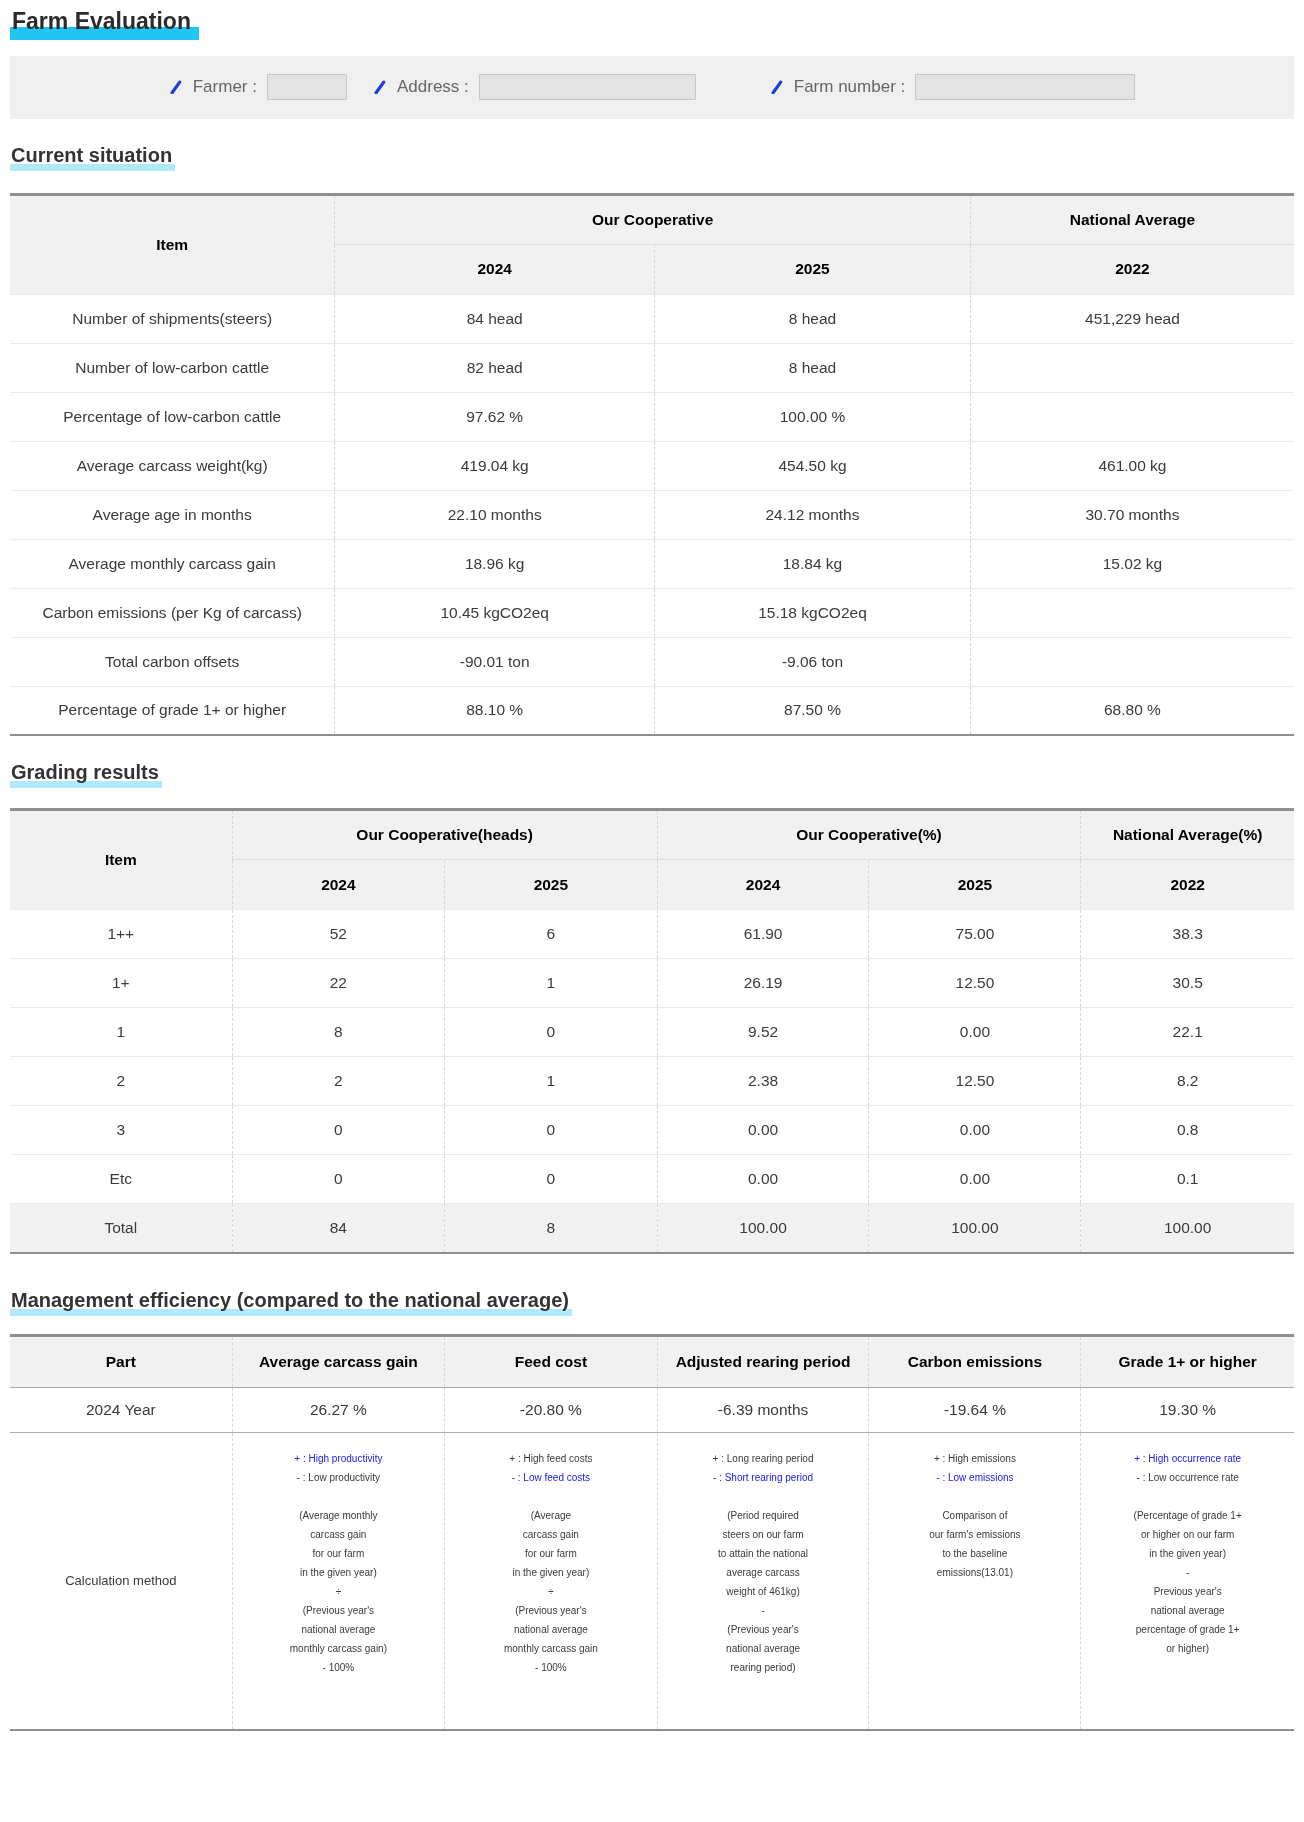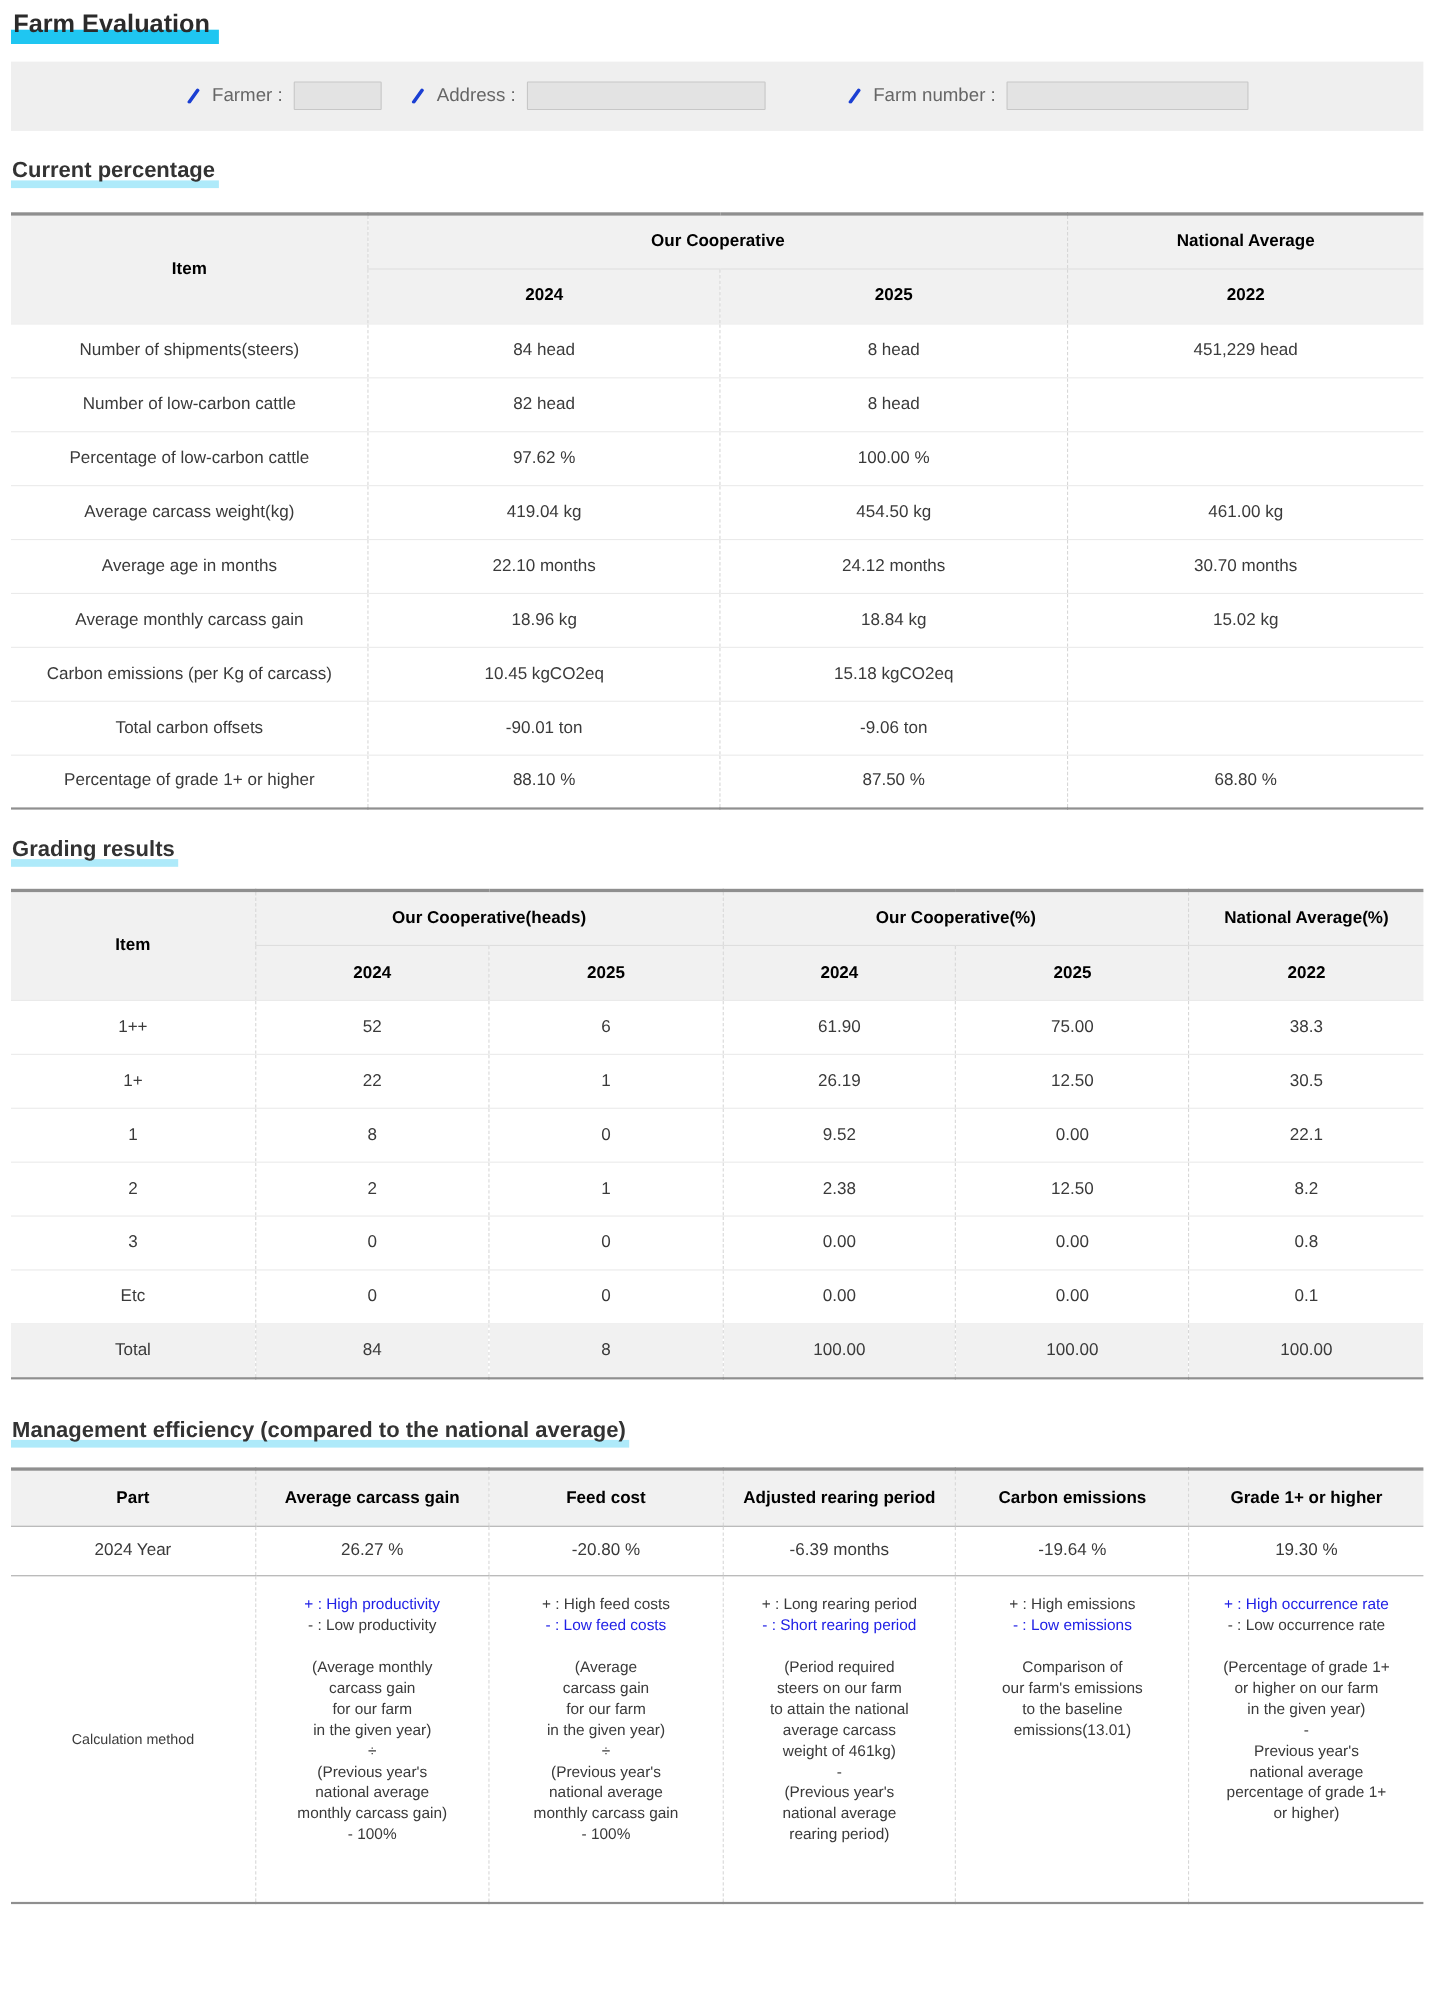--- a/index.html
+++ b/index.html
@@ -140,7 +140,7 @@
 
   
   <div class="sec">
-    <h2 class="section-h">Current percentage</h2>
+    <h2 class="section-h">Current situation</h2>
     <table class="grid current">
       <colgroup>
         <col style="width:25.3%">

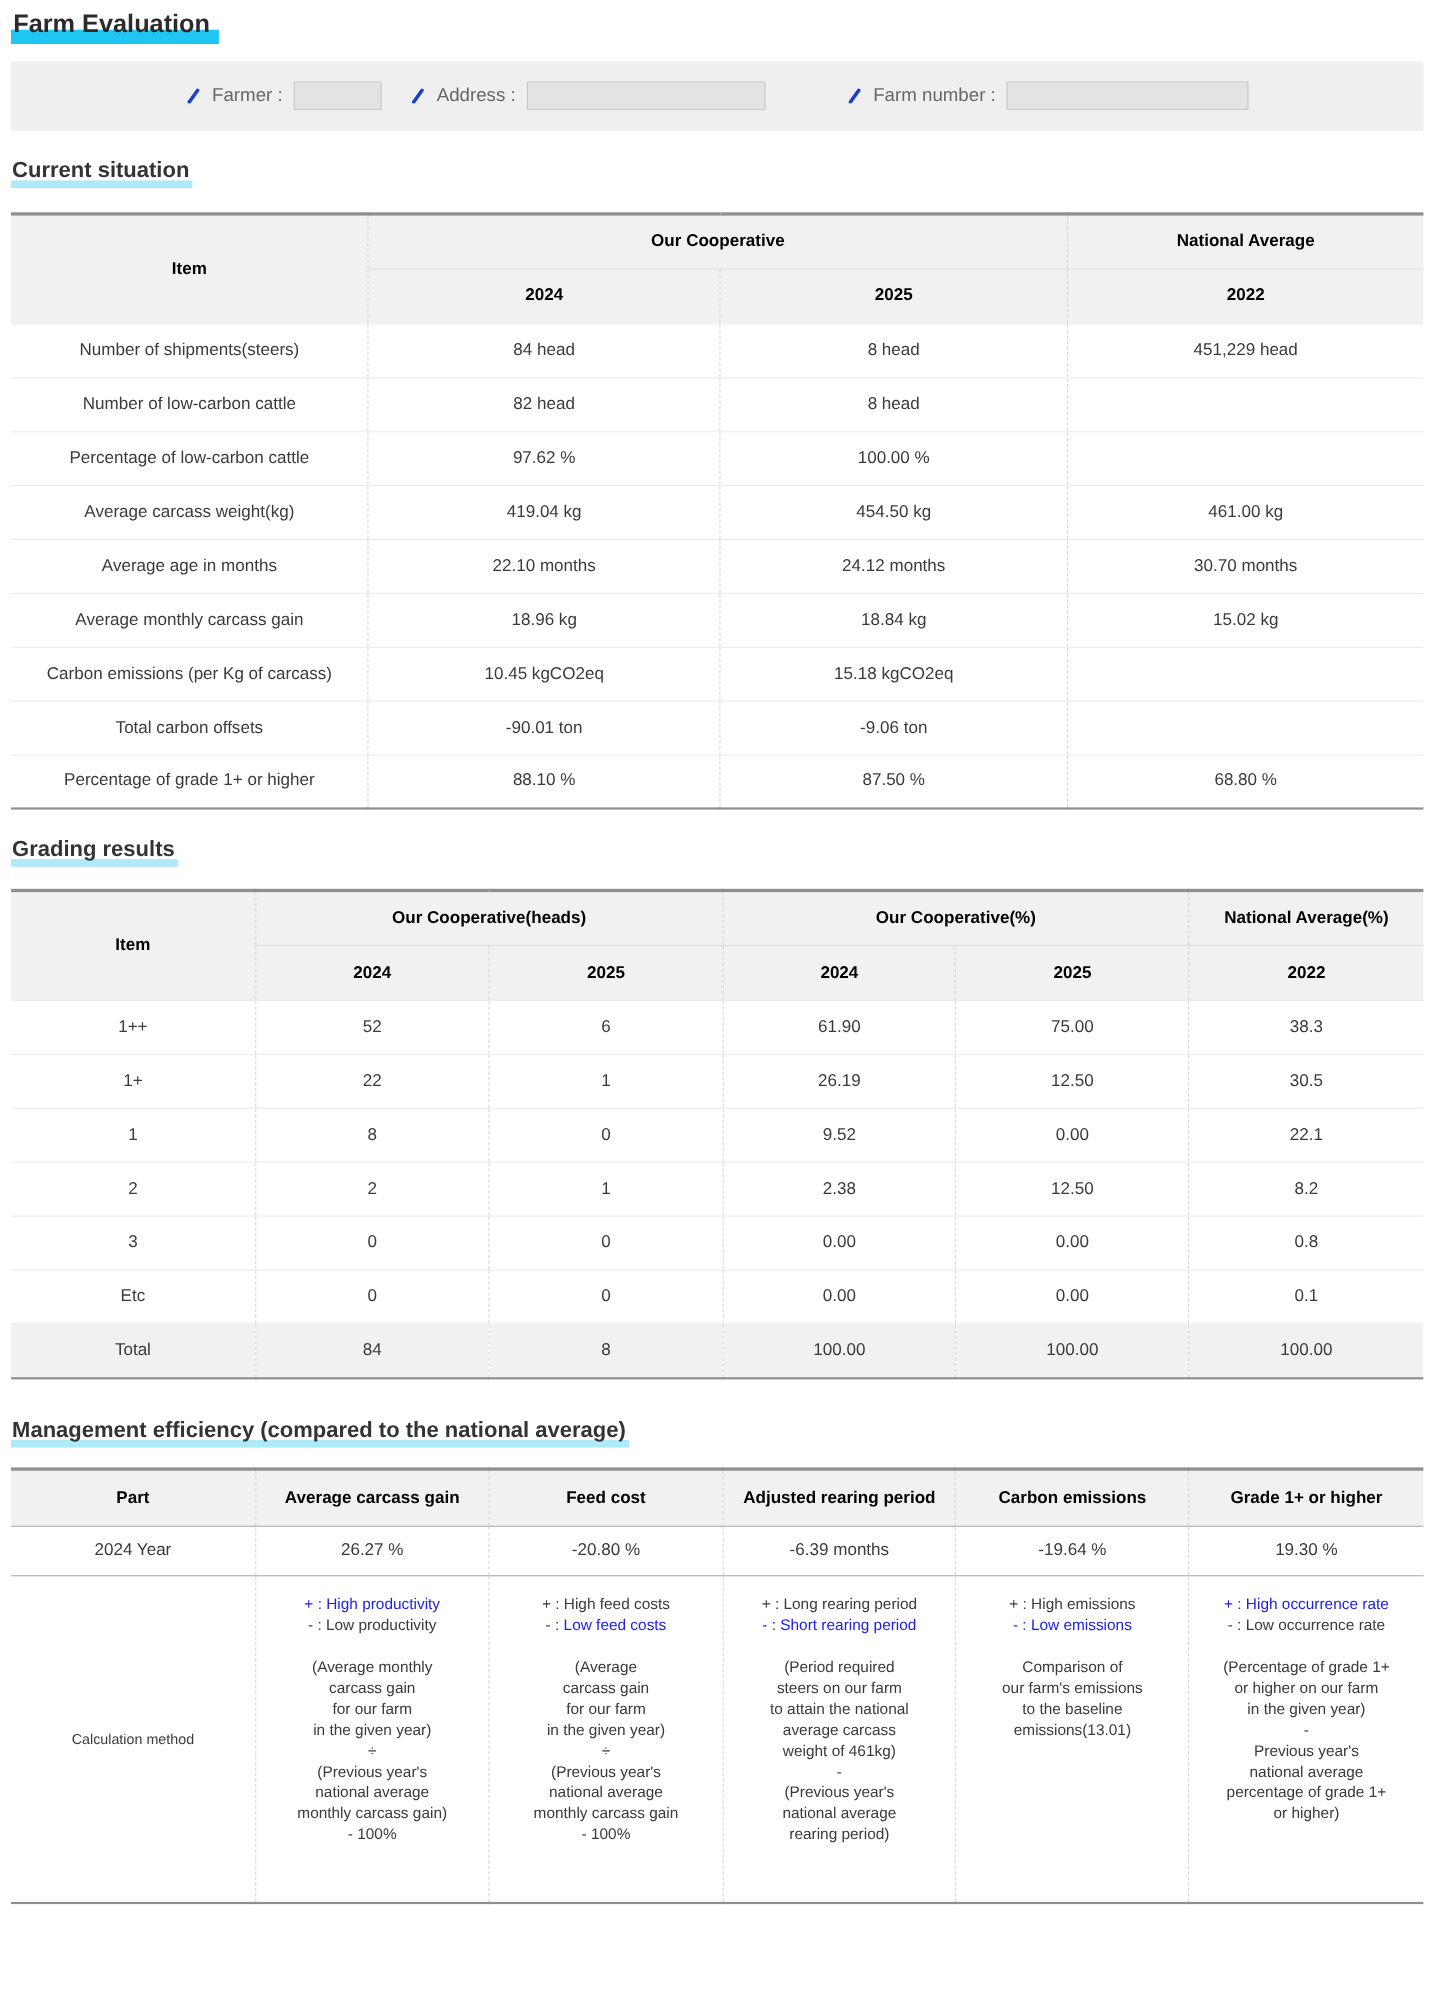--- a/index.html
+++ b/index.html
@@ -93,7 +93,7 @@
     height:298px;
     vertical-align:top;
     padding:16px 6px 20px 6px;
-    font-size:14px; line-height:19px;
+    font-size:10px; line-height:19px;
   }
   table.grid.mgmt tbody.calc-row td.item-cell{
     vertical-align:middle; font-size:13px; padding:0 4px;

